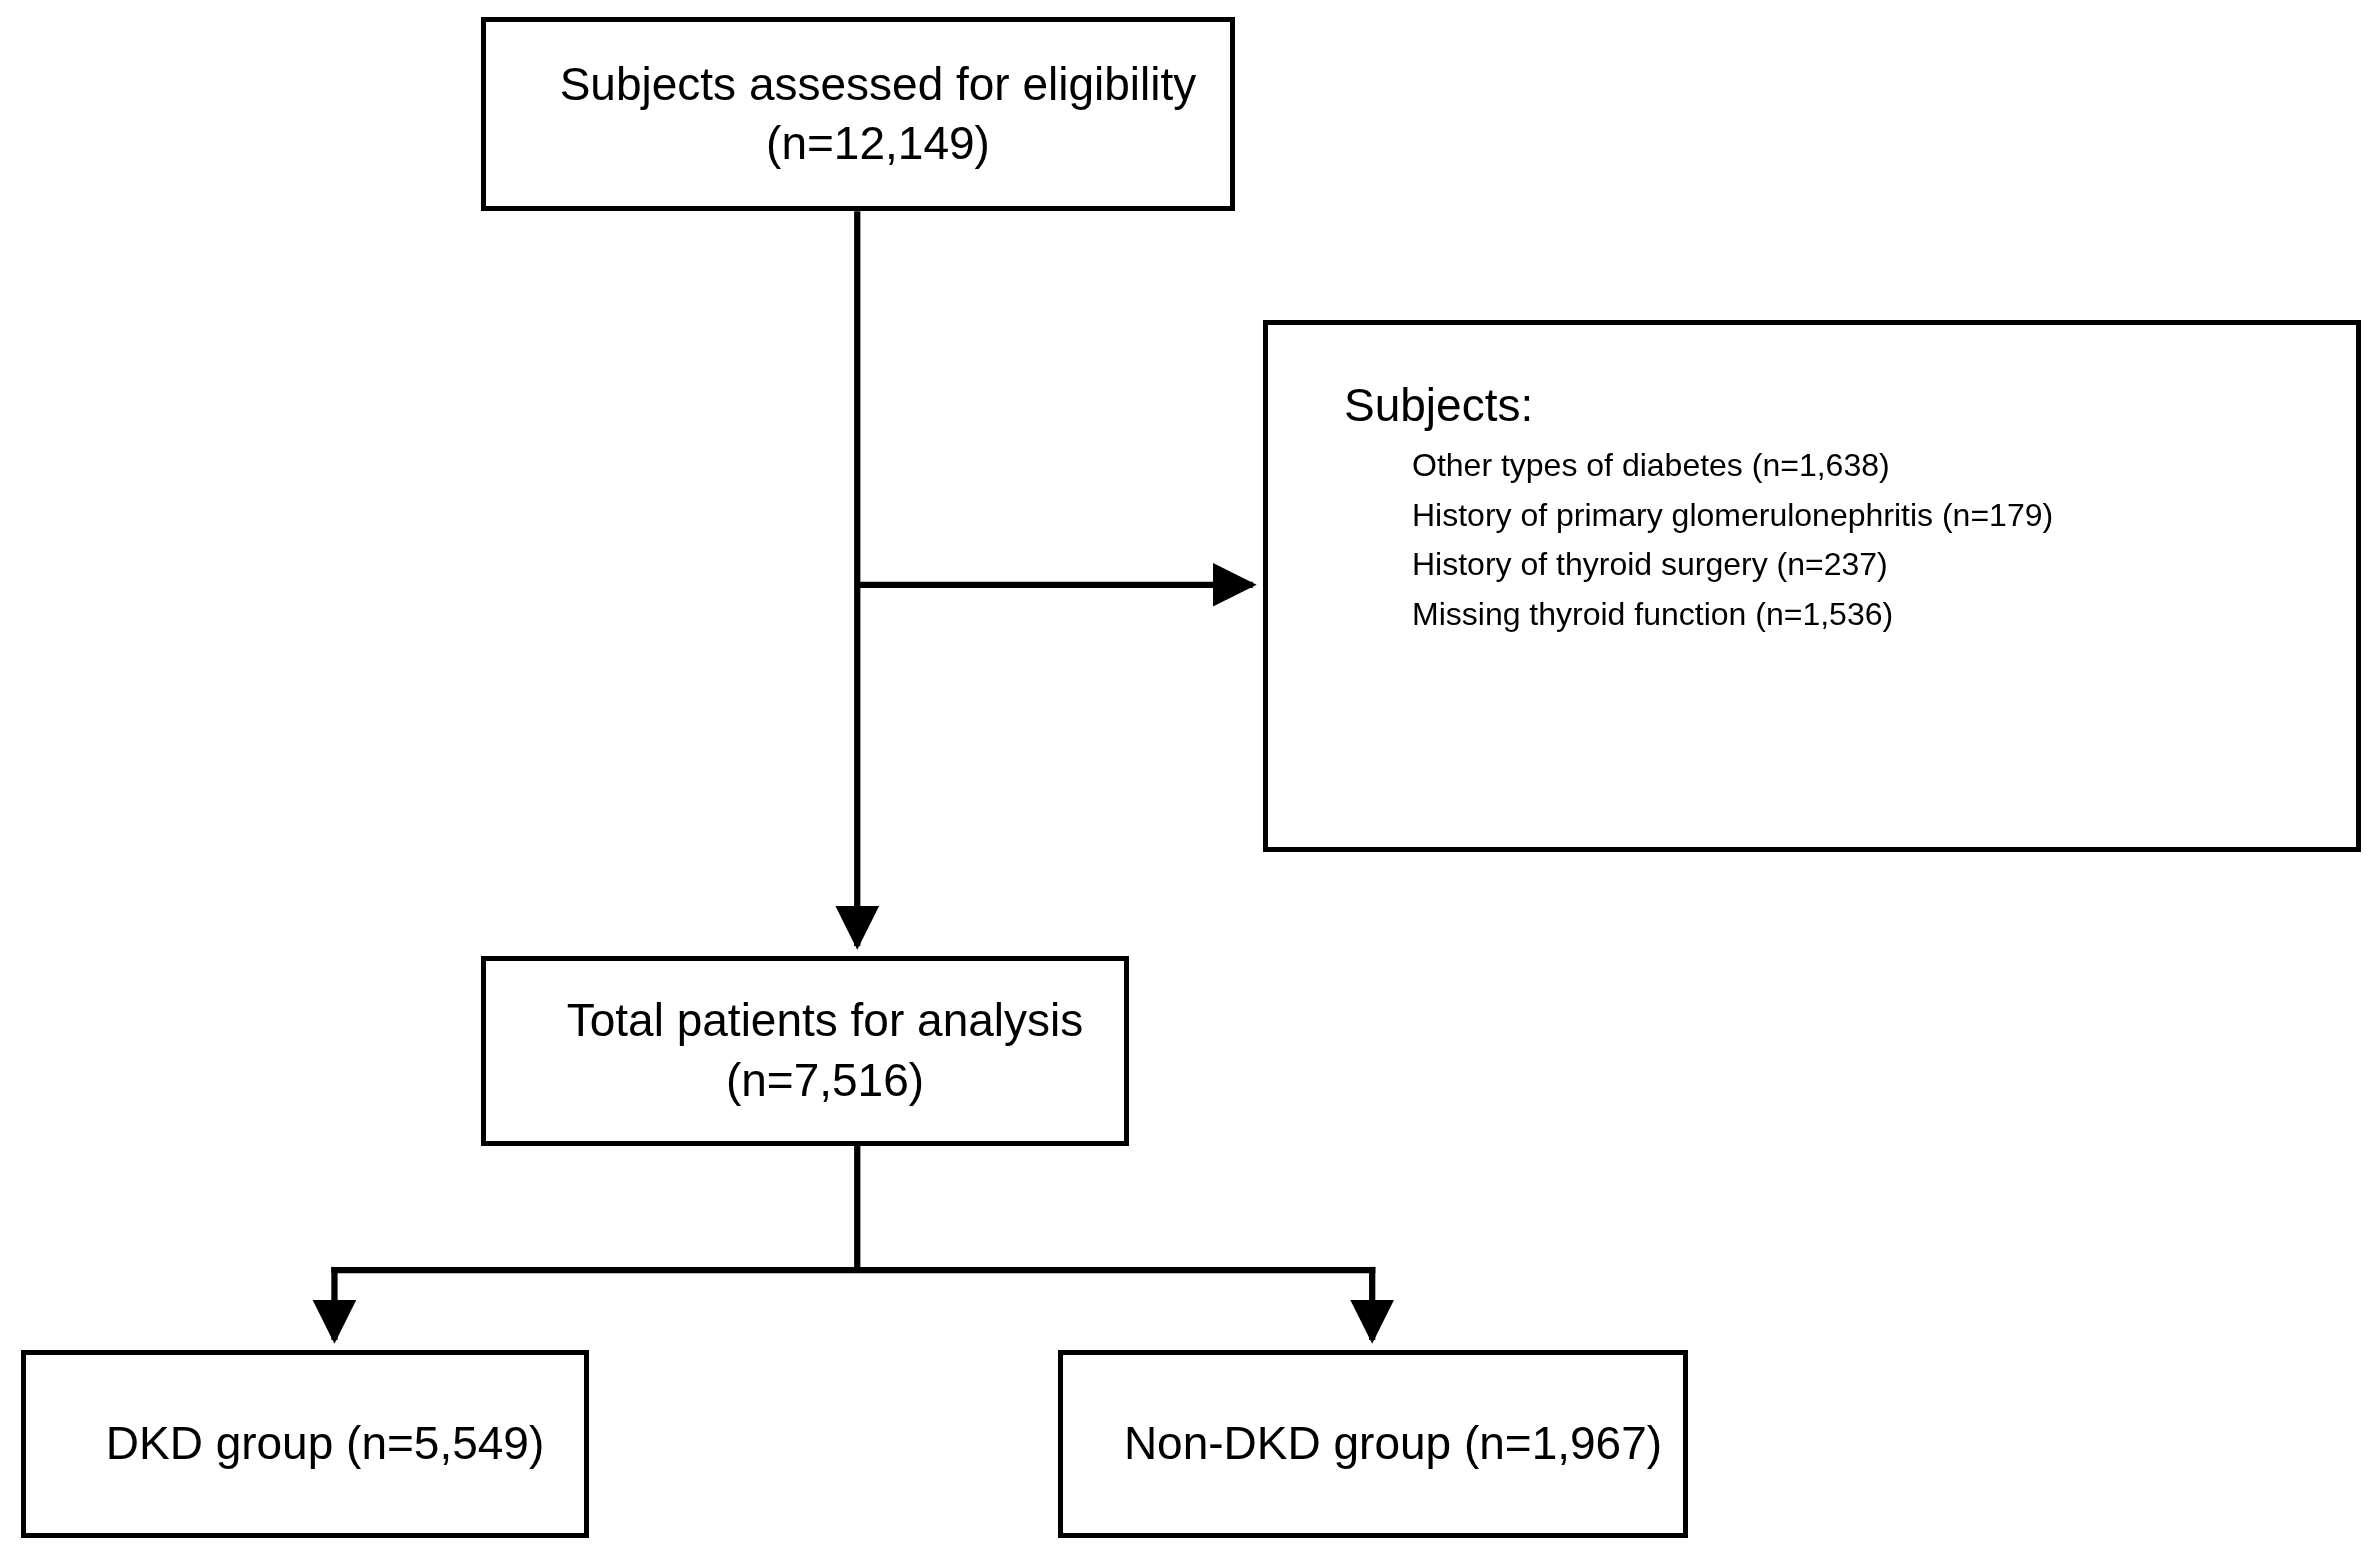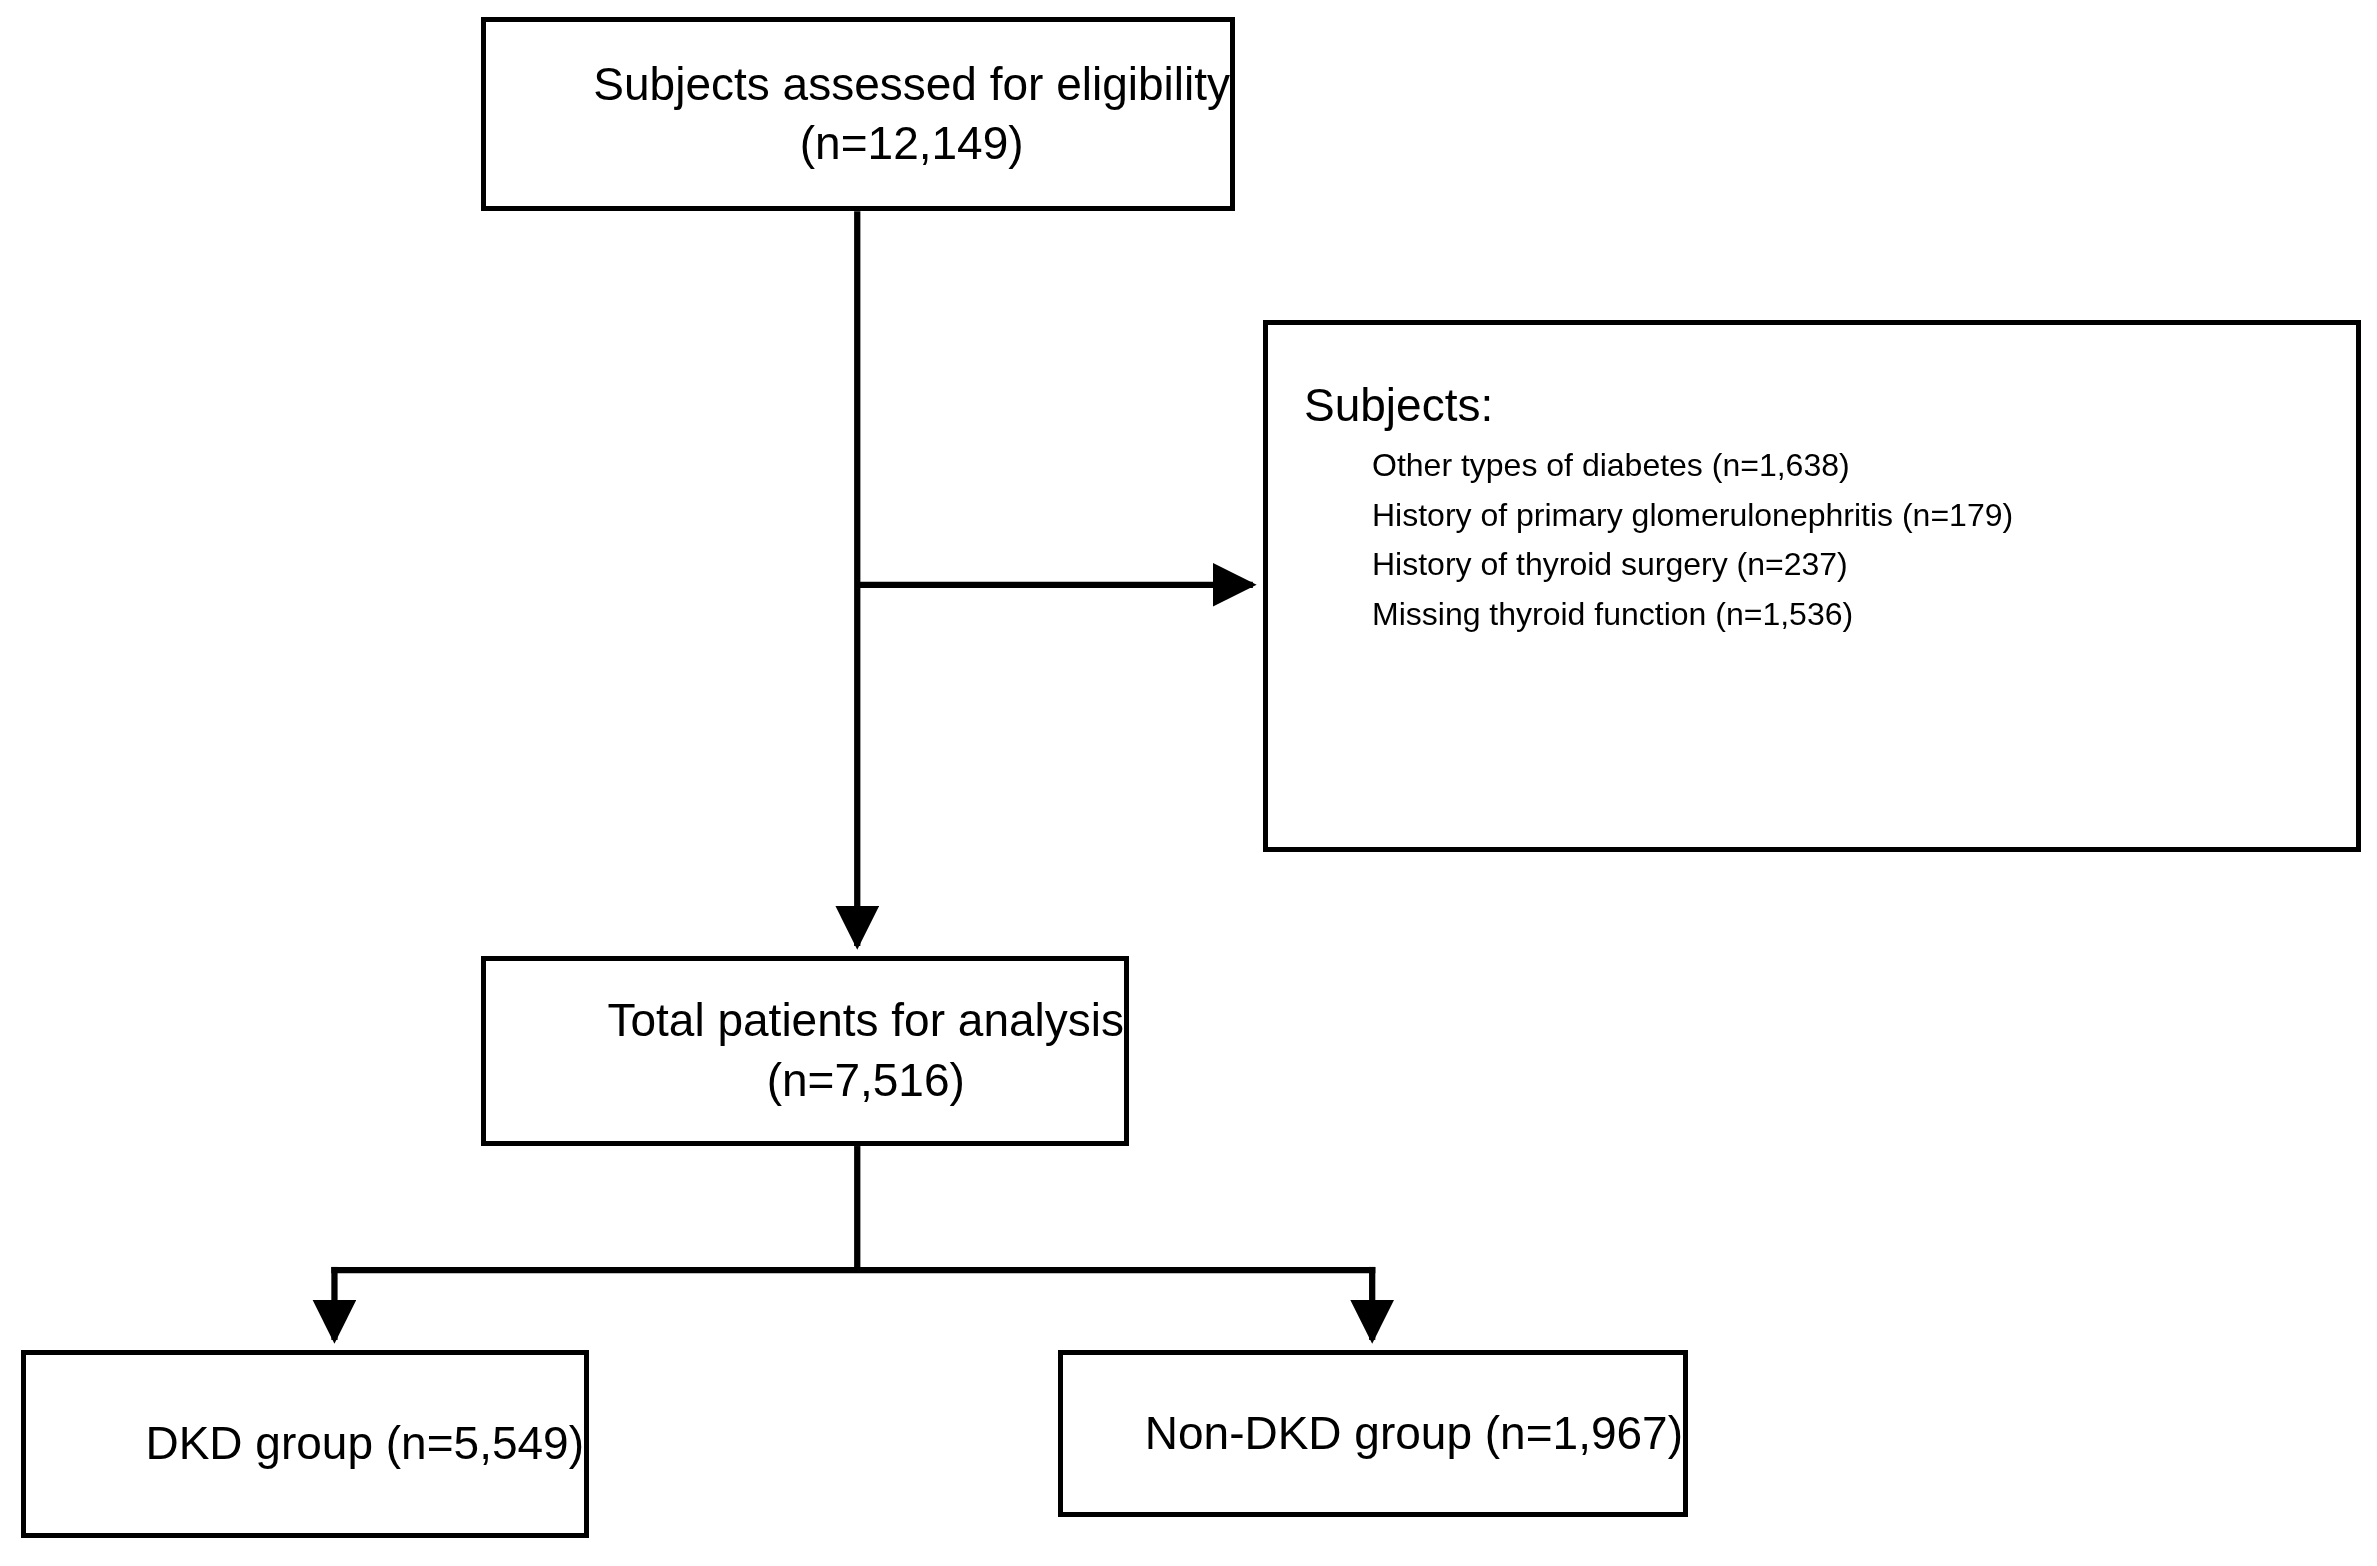--- a/index.html
+++ b/index.html
@@ -25,8 +25,9 @@
     background: #ffffff;
     display: flex;
     align-items: center;
-    justify-content: flex-end;
+    justify-content: center;
     text-align: center;
+    padding-left: 40px;
   }
   .box-text {
     font-size: 46px;

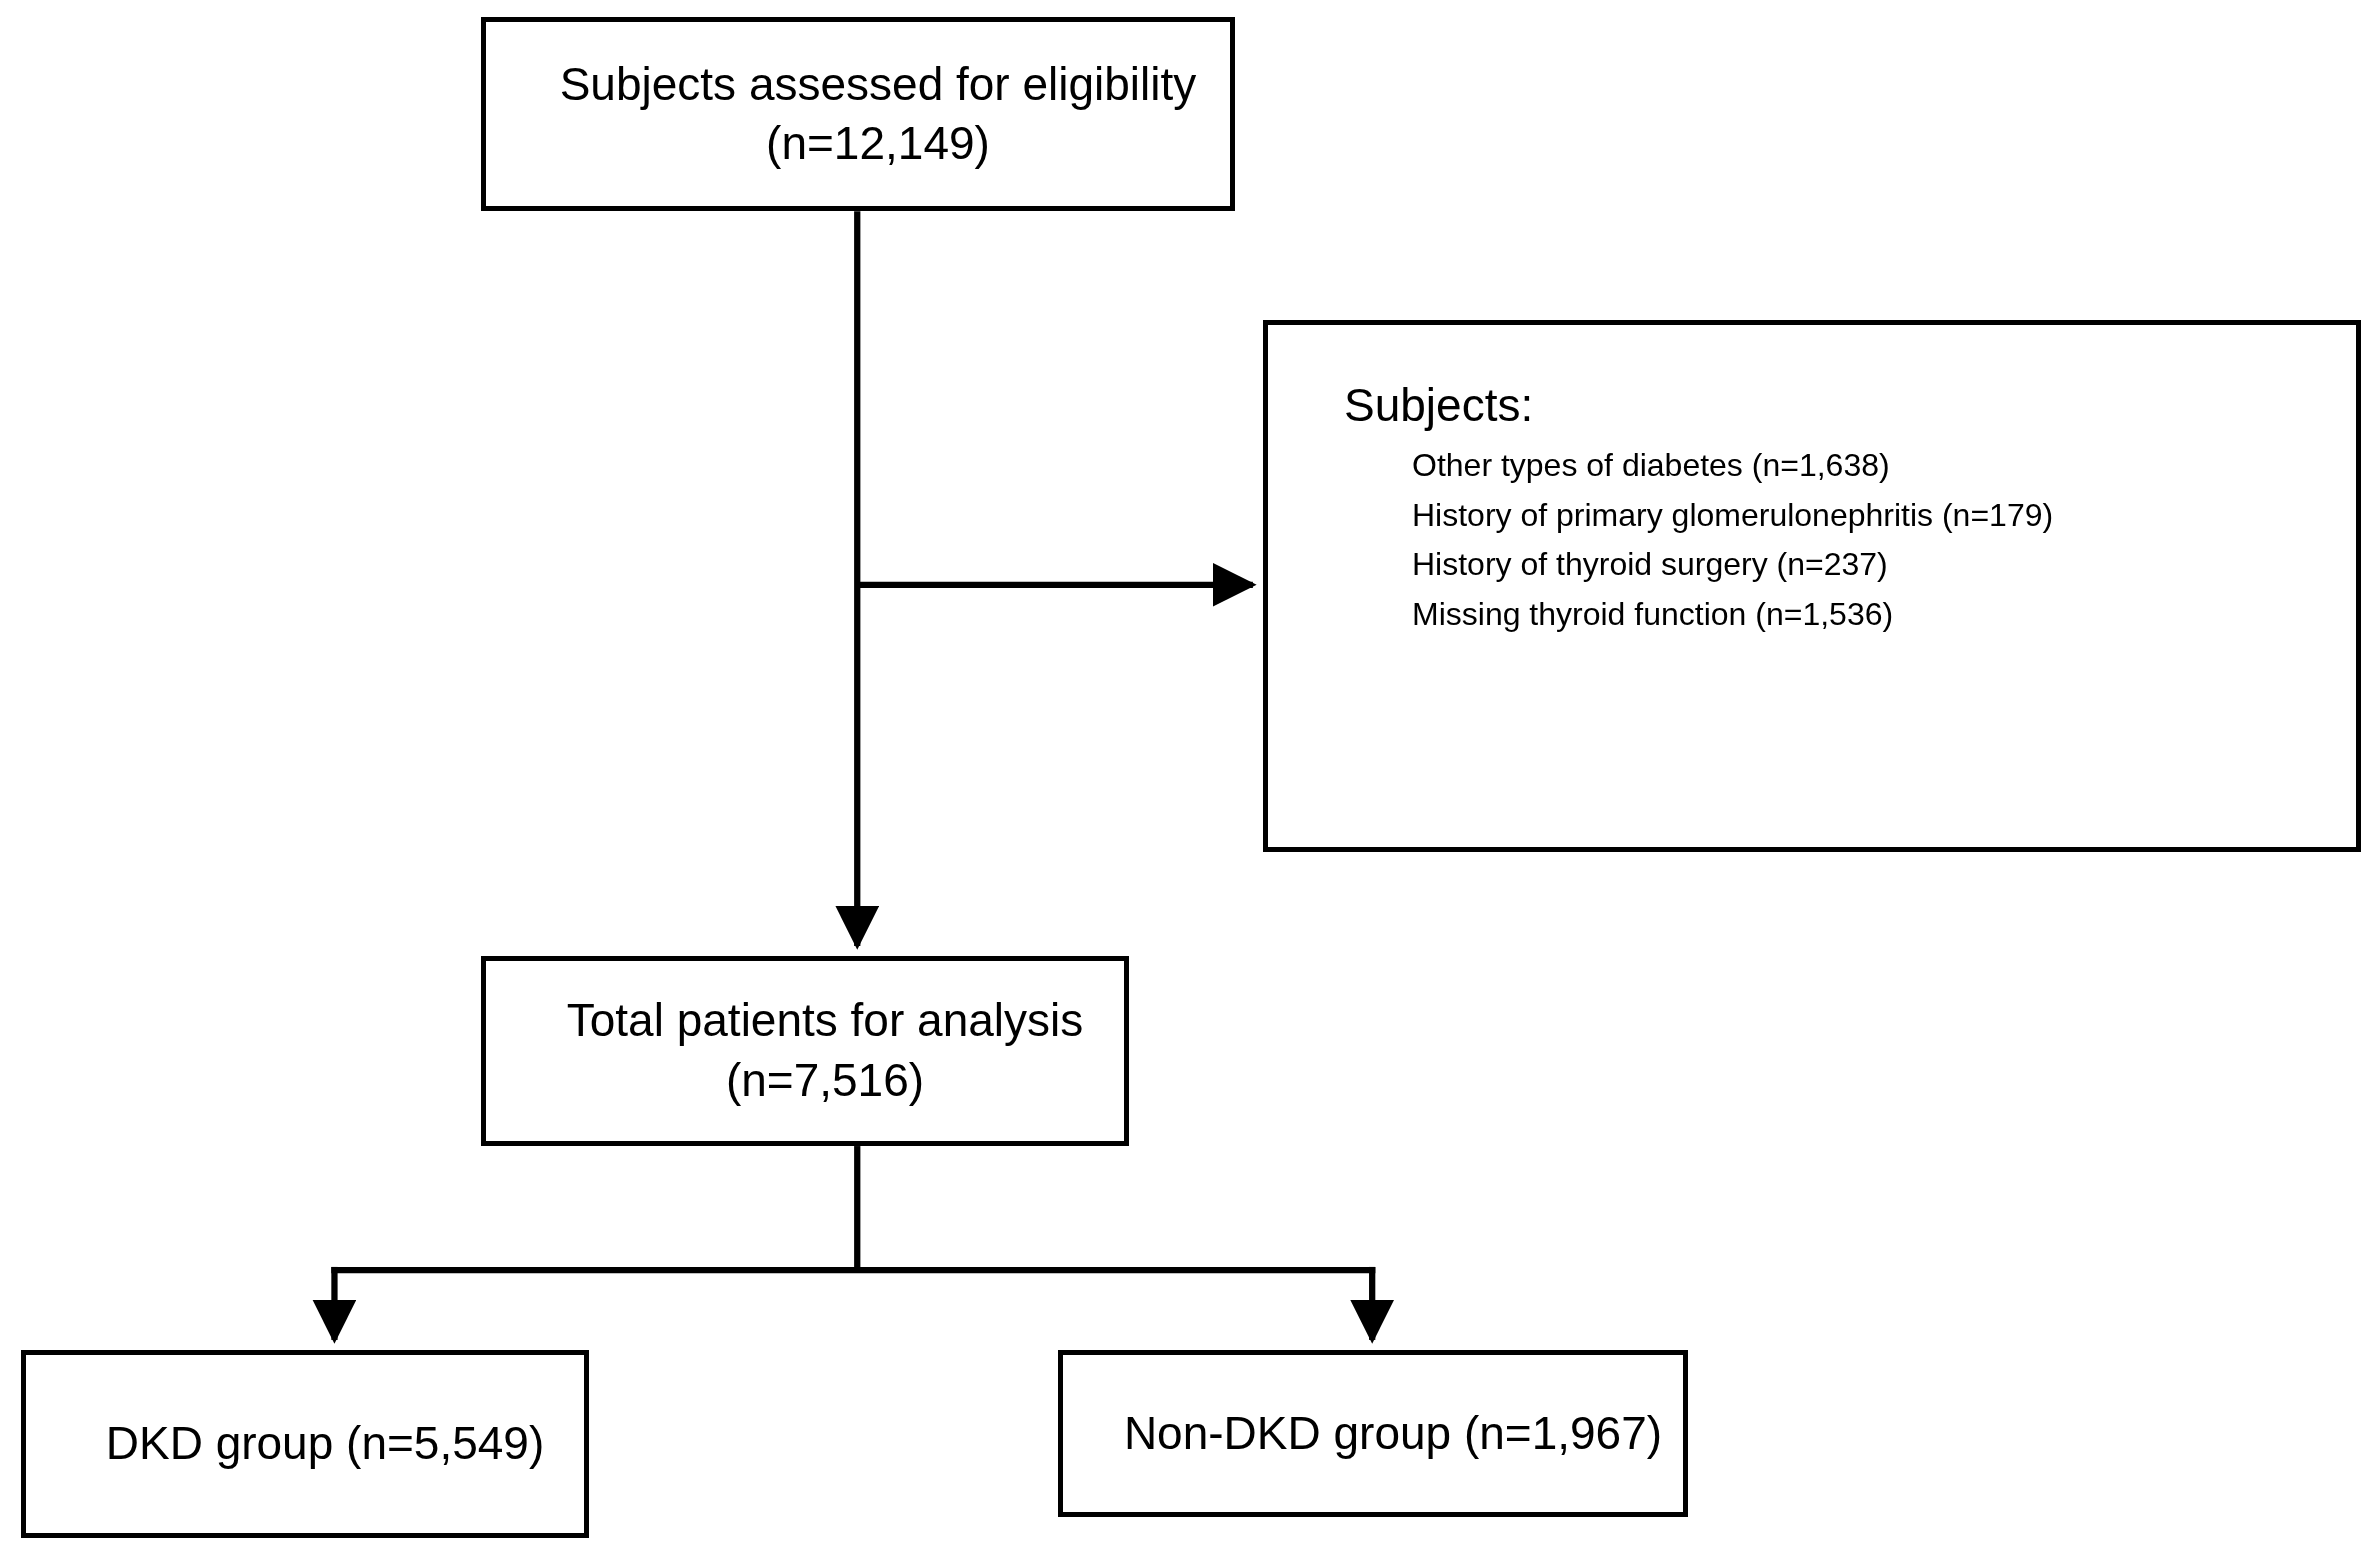--- a/index.html
+++ b/index.html
@@ -65,7 +65,7 @@
     left: 1058px;
     top: 1350px;
     width: 630px;
-    height: 167px;
+    height: 188px;
   }
   .excl-inner {
     padding: 57px 0 0 36px;

